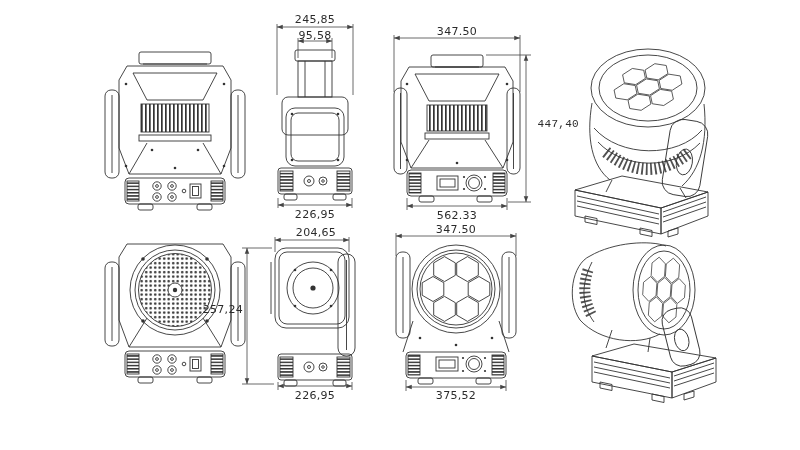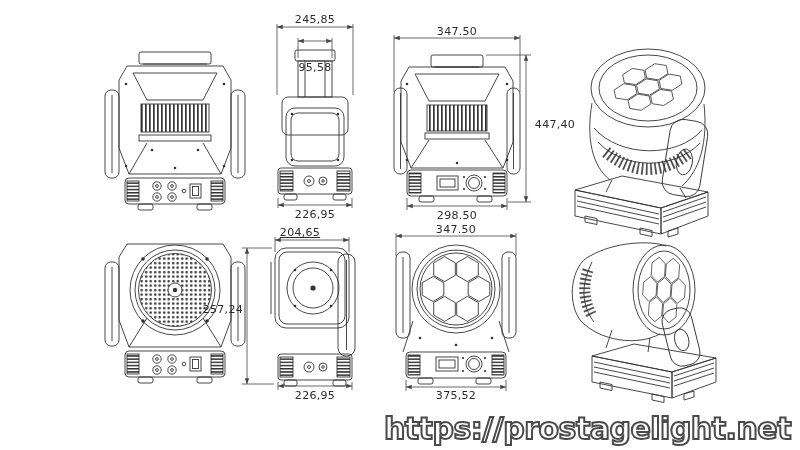--- a/index.html
+++ b/index.html
@@ -353,7 +353,7 @@
 </svg>
 
 <div class="dim" style="left:283px;top:13px;width:64px;">245,85</div>
-<div class="dim" style="left:288px;top:29px;width:54px;margin-top:32px;">95,58</div>
+<div class="dim" style="left:288px;top:29px;width:54px;">95,58</div>
 <div class="dim" style="left:283px;top:208px;width:64px;">226,95</div>
 <div class="dim" style="left:427px;top:25px;width:60px;">347.50</div>
 <div class="dim left" style="left:531px;top:118px;width:48px;">447,40</div>

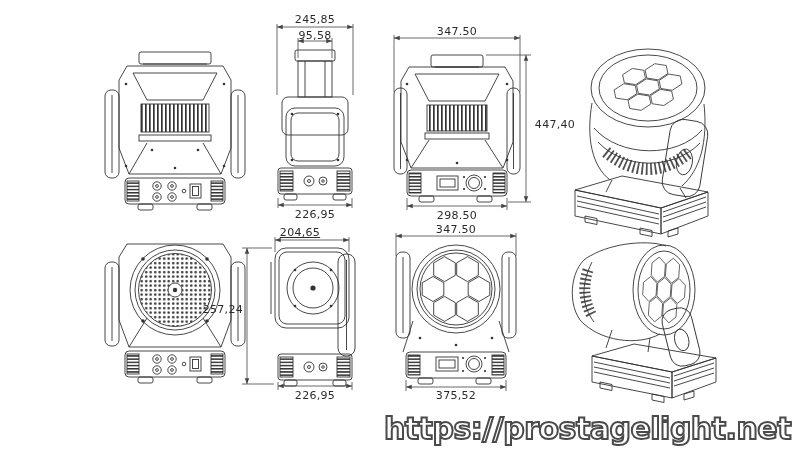--- a/index.html
+++ b/index.html
@@ -9,7 +9,7 @@
   .dim{position:absolute;font-size:11px;color:#2b2b2b;text-align:center;
        white-space:nowrap;letter-spacing:0.3px;}
   .dim.right{text-align:right;}
-  .dim.left{text-align:center;}
+  .dim.left{text-align:right;font-family:Liberation Mono, monospace;}
   #watermark{position:absolute;right:1px;bottom:1px;
      font-family:"DejaVu Sans",sans-serif;font-weight:bold;font-size:30px;
      letter-spacing:-0.5px;color:#ffffff;-webkit-text-stroke:2px #4a4a4a;

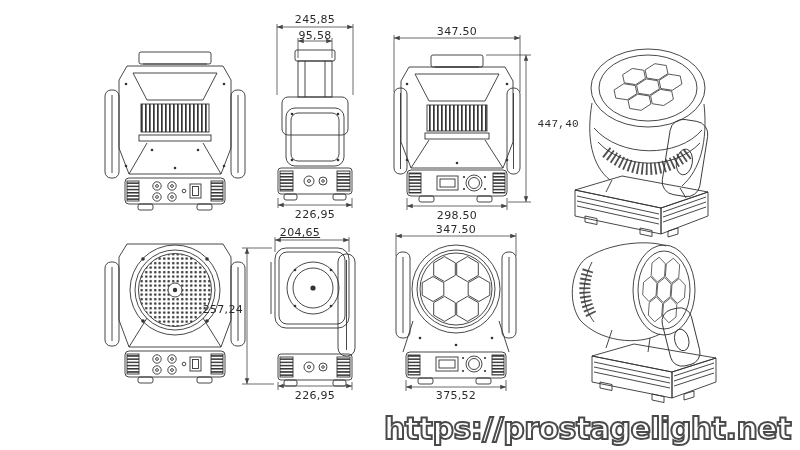--- a/index.html
+++ b/index.html
@@ -357,7 +357,7 @@
 <div class="dim" style="left:283px;top:208px;width:64px;">226,95</div>
 <div class="dim" style="left:427px;top:25px;width:60px;">347.50</div>
 <div class="dim left" style="left:531px;top:118px;width:48px;">447,40</div>
-<div class="dim" style="left:427px;top:209px;width:60px;">298.50</div>
+<div class="dim" style="left:427px;top:209px;width:60px;">562.33</div>
 <div class="dim" style="left:268px;top:226px;width:64px;text-decoration:underline;">204,65</div>
 <div class="dim right" style="left:198px;top:303px;width:45px;">257,24</div>
 <div class="dim" style="left:283px;top:389px;width:64px;">226,95</div>

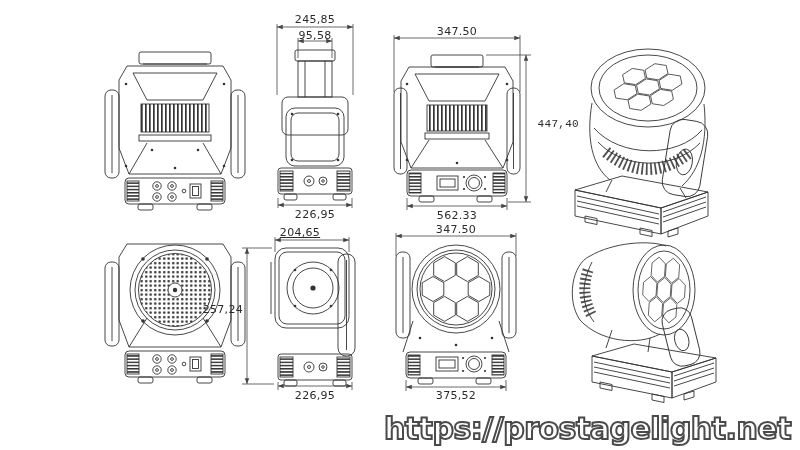--- a/index.html
+++ b/index.html
@@ -358,7 +358,7 @@
 <div class="dim" style="left:427px;top:25px;width:60px;">347.50</div>
 <div class="dim left" style="left:531px;top:118px;width:48px;">447,40</div>
 <div class="dim" style="left:427px;top:209px;width:60px;">562.33</div>
-<div class="dim" style="left:268px;top:226px;width:64px;text-decoration:underline;">204,65</div>
+<div class="dim" style="left:284px;top:226px;width:64px;">204,65</div>
 <div class="dim right" style="left:198px;top:303px;width:45px;">257,24</div>
 <div class="dim" style="left:283px;top:389px;width:64px;">226,95</div>
 <div class="dim" style="left:426px;top:223px;width:60px;">347.50</div>

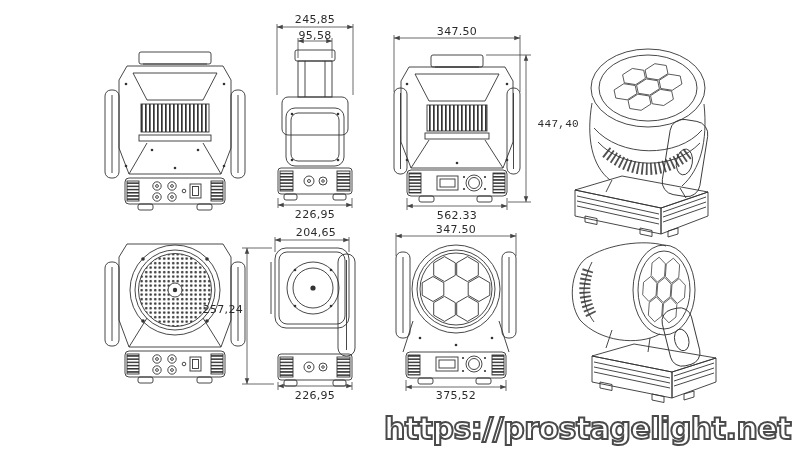--- a/index.html
+++ b/index.html
@@ -364,7 +364,6 @@
 <div class="dim" style="left:426px;top:223px;width:60px;">347.50</div>
 <div class="dim" style="left:426px;top:389px;width:60px;">375,52</div>
 
-<div id="watermark">https://prostagelight.net</div>
 
 </div>
 

